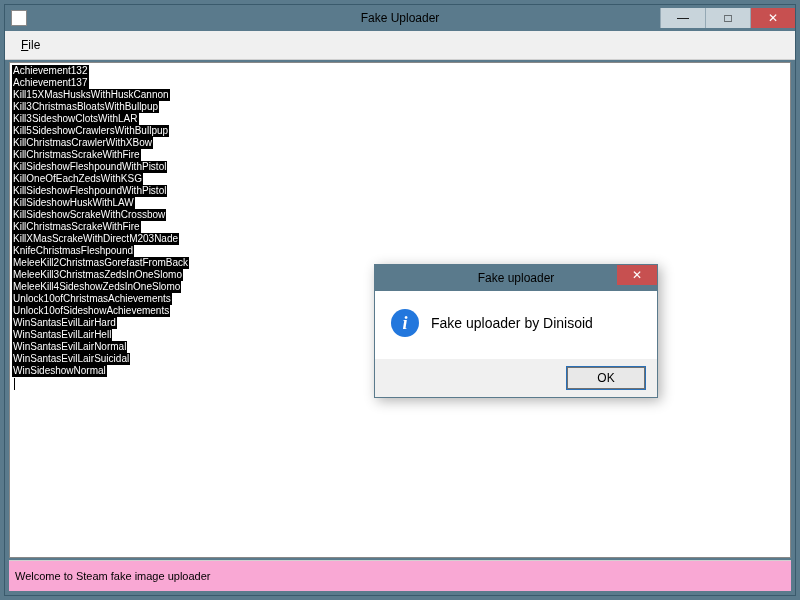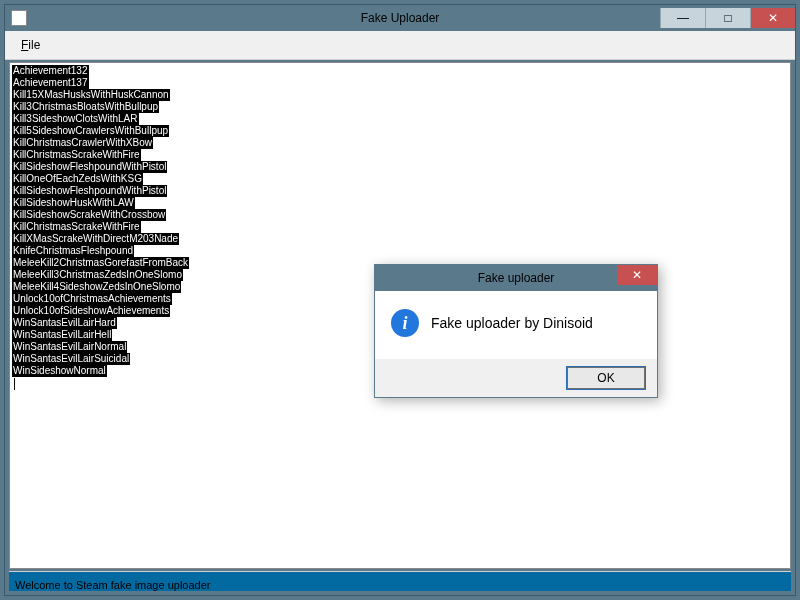--- a/index.html
+++ b/index.html
@@ -107,11 +107,11 @@
     margin-left: 2px;
   }
   .statusbar {
-    height: 20px;
-    background: #0369a1;
+    height: 31px;
+    background: #f9a8d4;
     border-top: 1px solid #d0d0d0;
     display: flex;
-    align-items: flex-end;
+    align-items: center;
     padding-left: 6px;
     font-size: 11px;
     margin: 0 4px 4px 4px;

